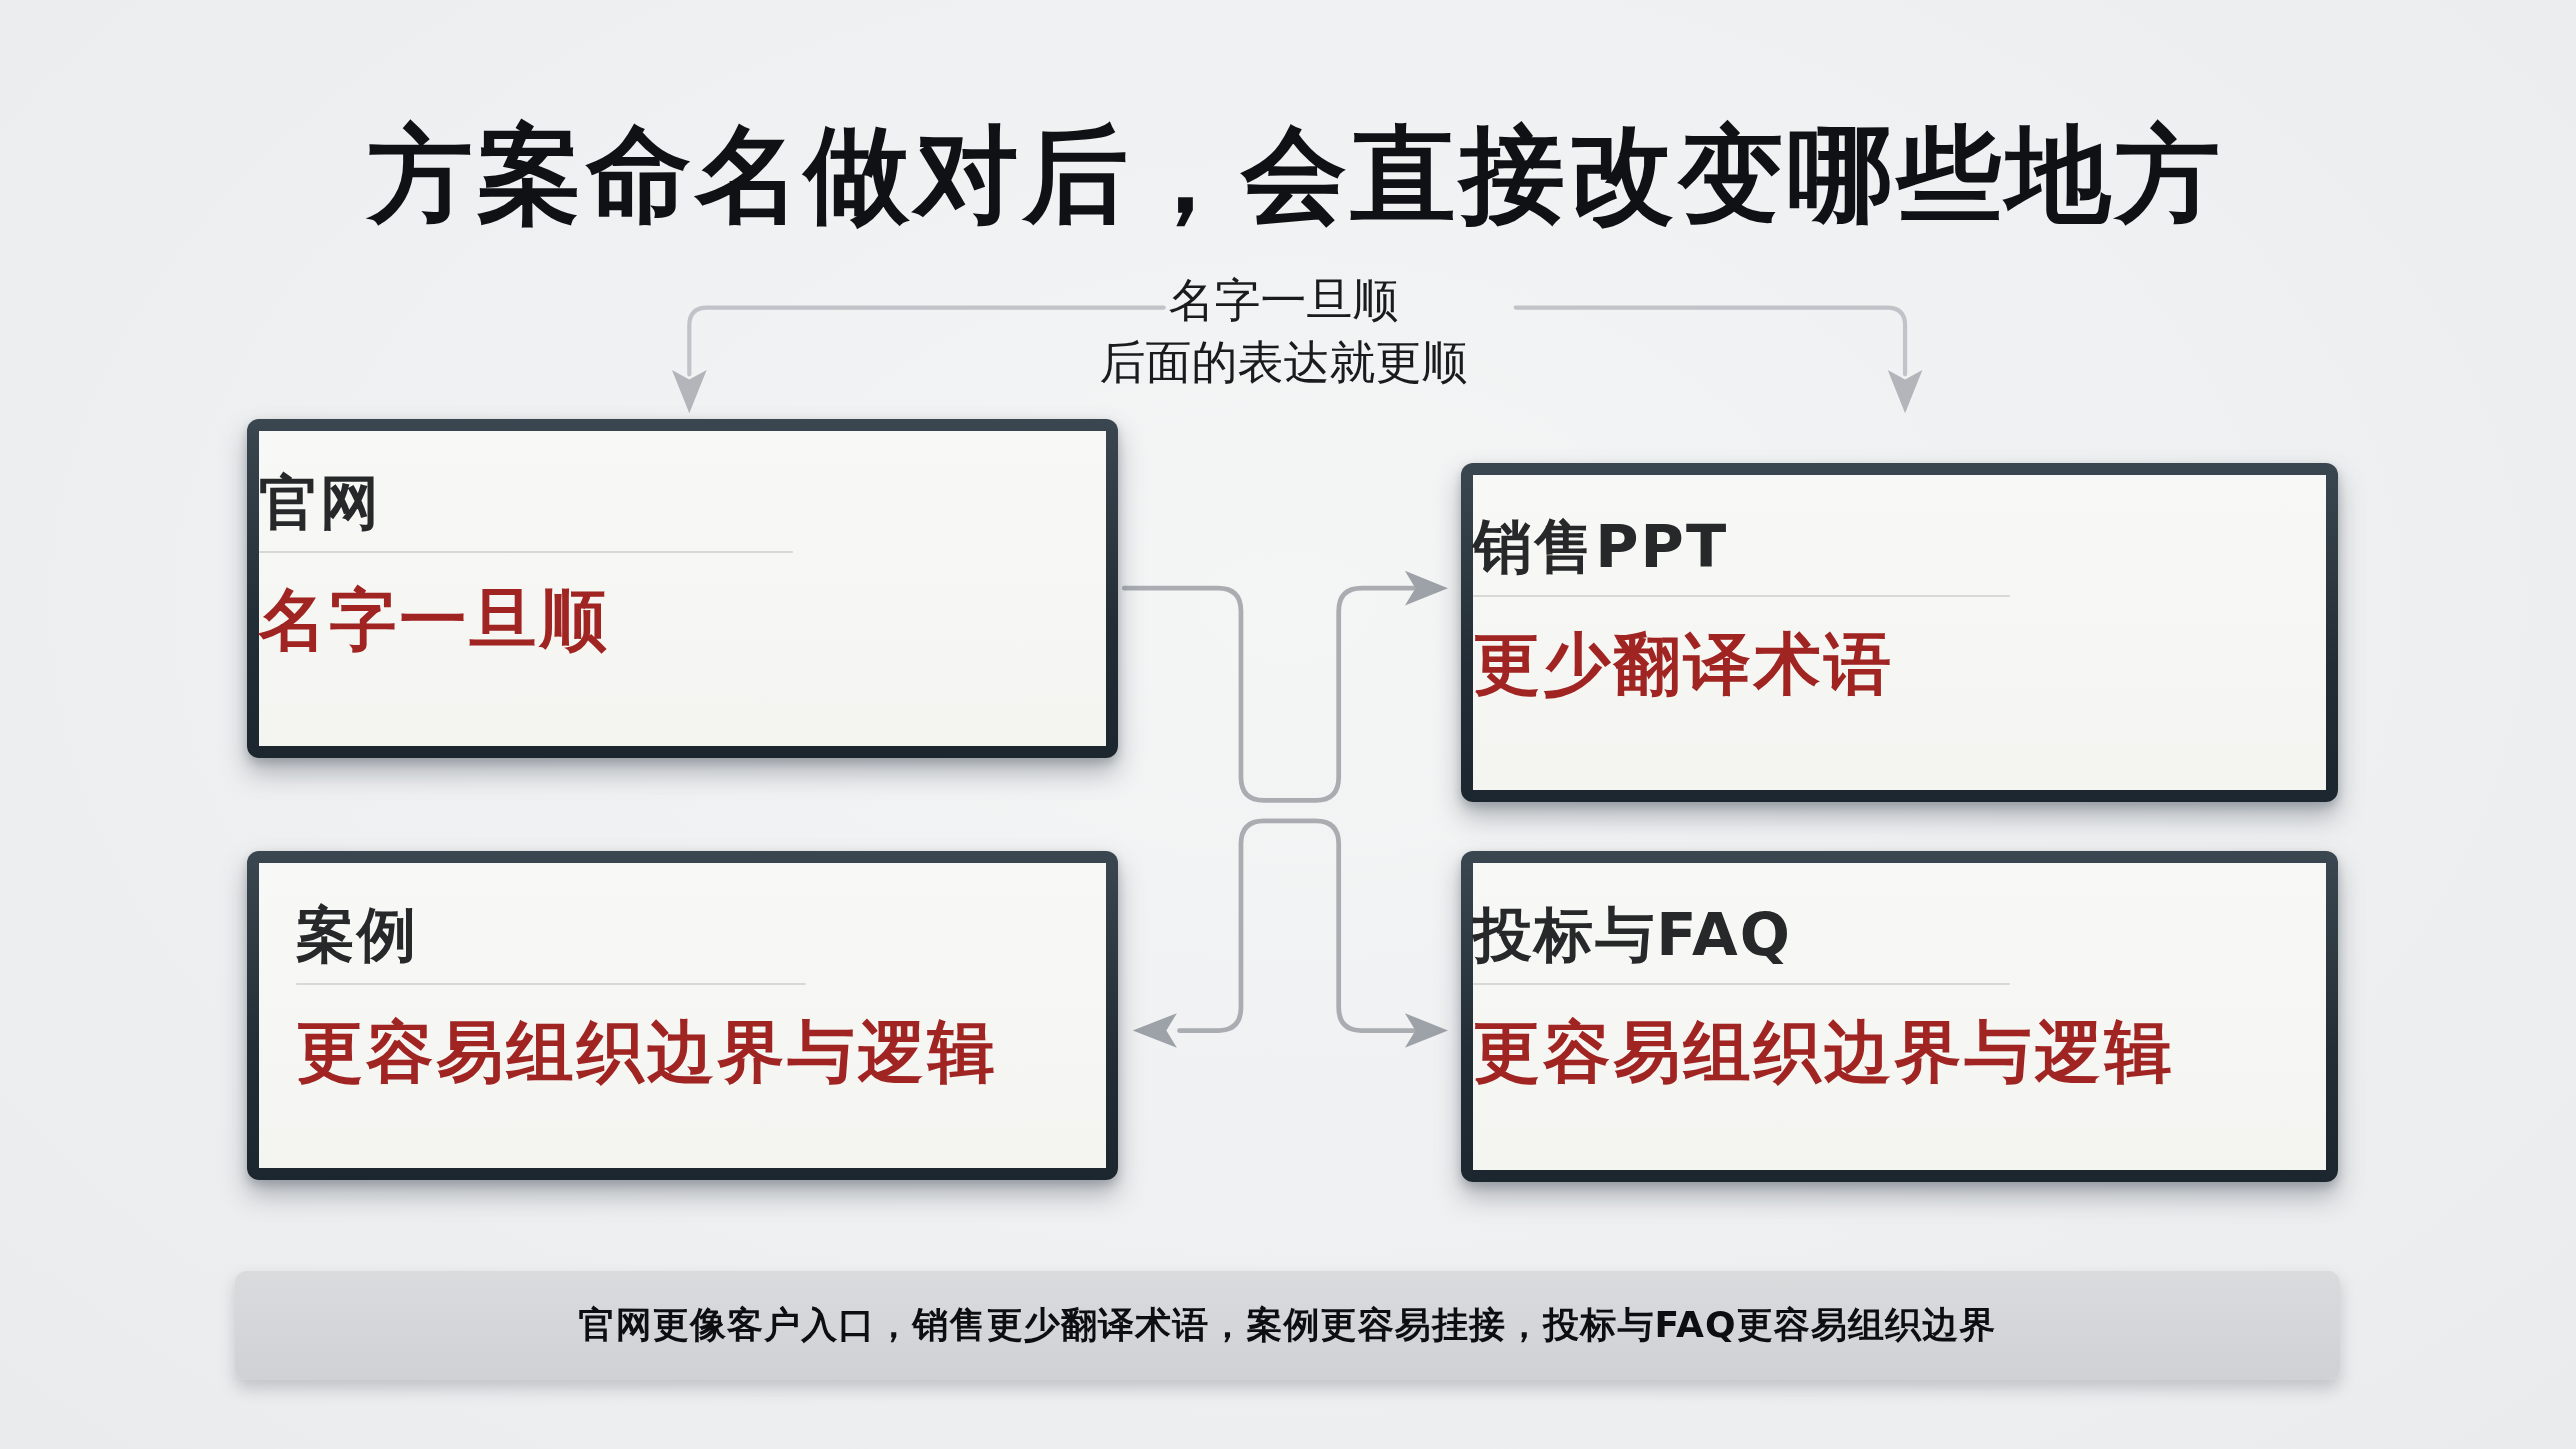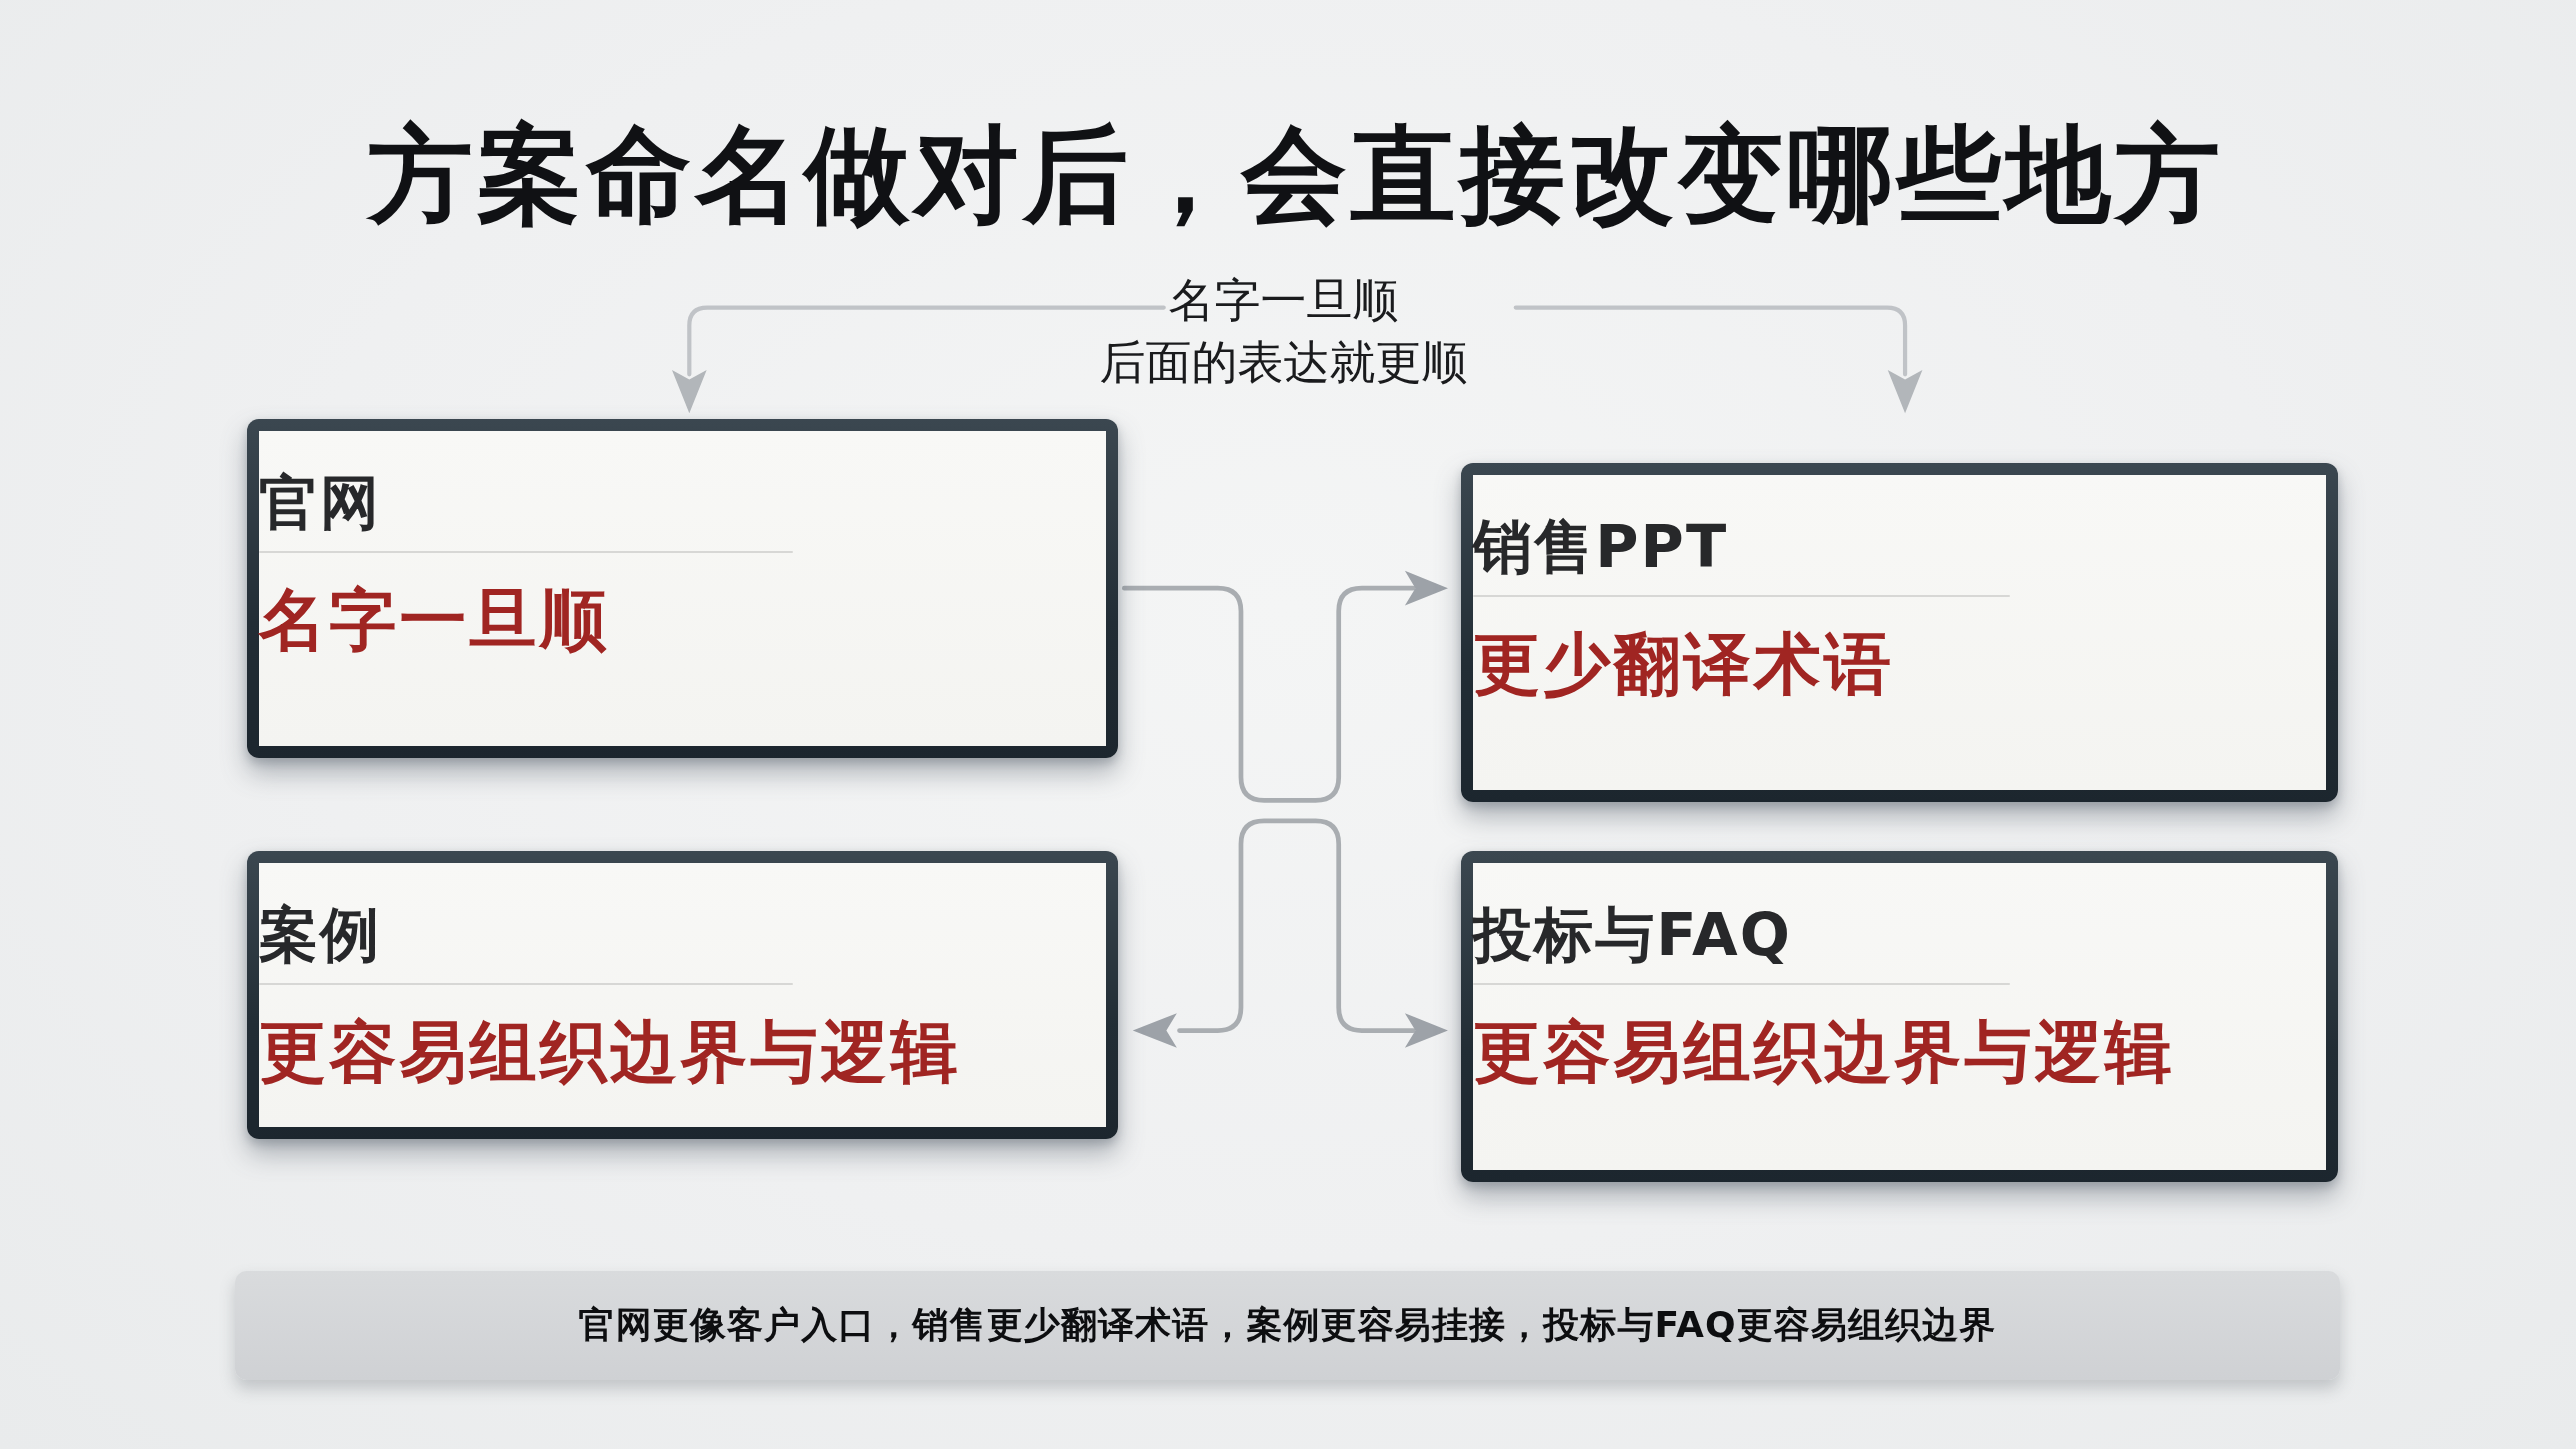--- a/index.html
+++ b/index.html
@@ -40,7 +40,7 @@
   }
   .card-tl { left: 247px;  top: 419px;  width: 871px; height: 339px; }
   .card-tr { left: 1461px; top: 419px;  width: 877px; height: 339px; margin-top: 44px; }
-  .card-bl { left: 247px;  top: 851px; width: 871px; height: 288px; }
+  .card-bl { left: 247px;  top: 851px; width: 871px; height: 329px; padding-left: 37px; }
   .card-br { left: 1461px; top: 851px; width: 877px; height: 331px; }
   .card-title {
     margin-top: 34px;

